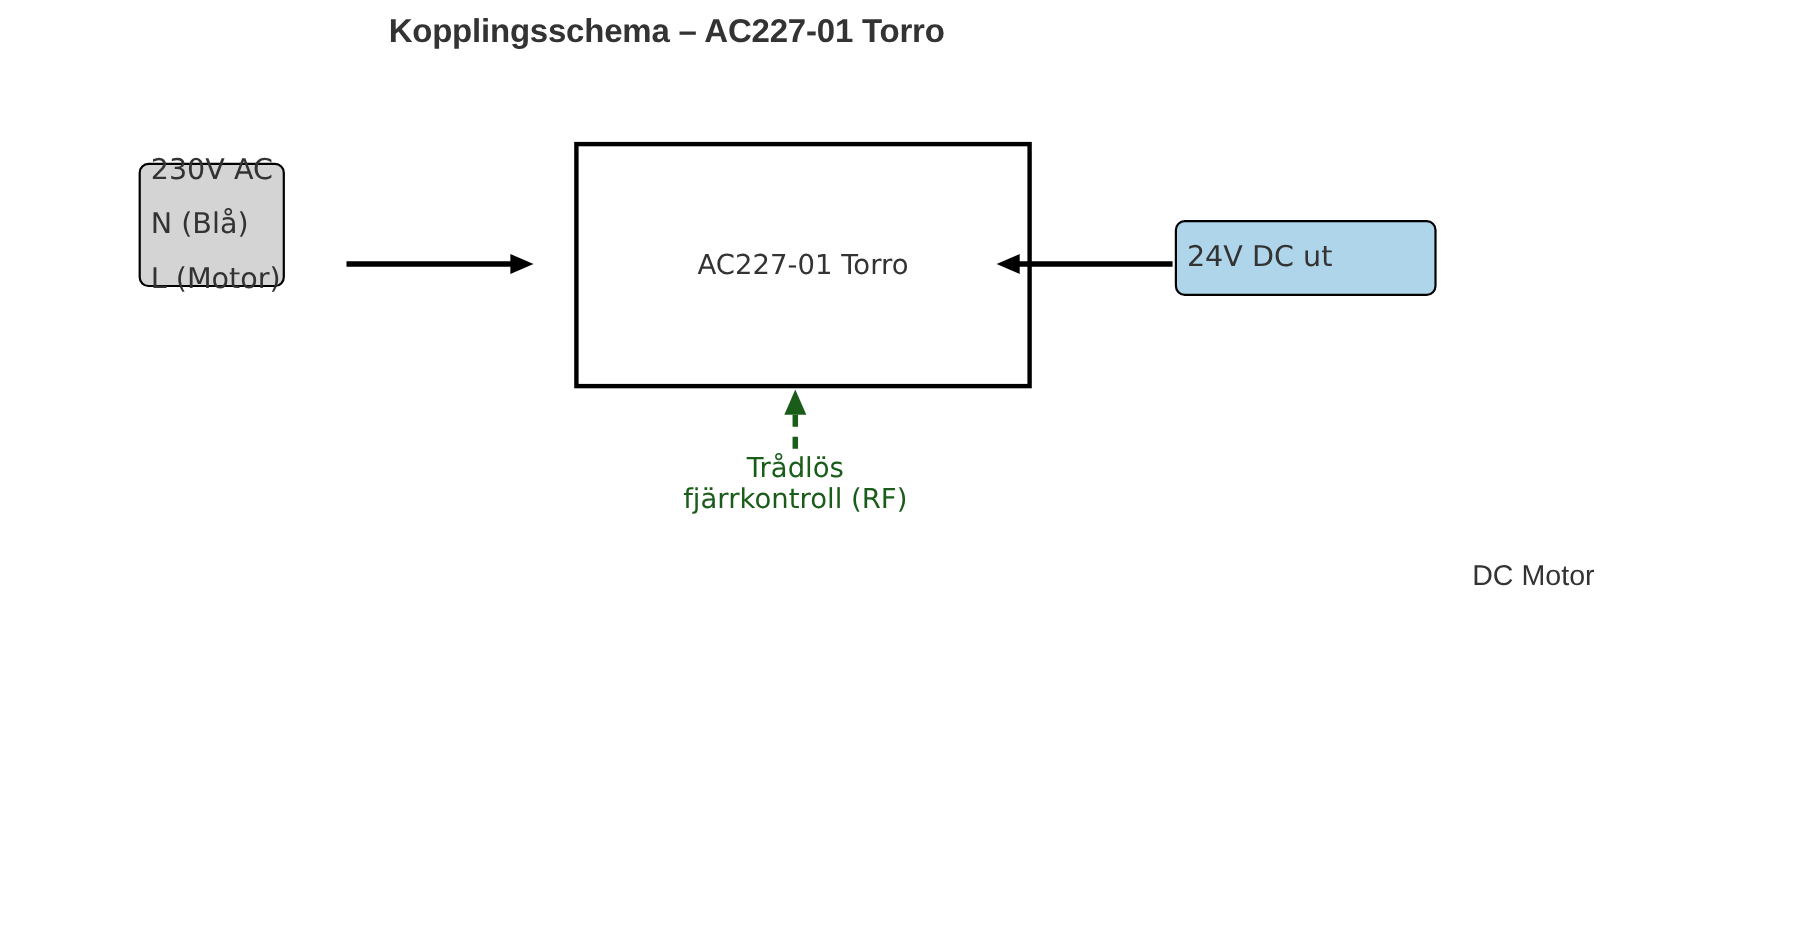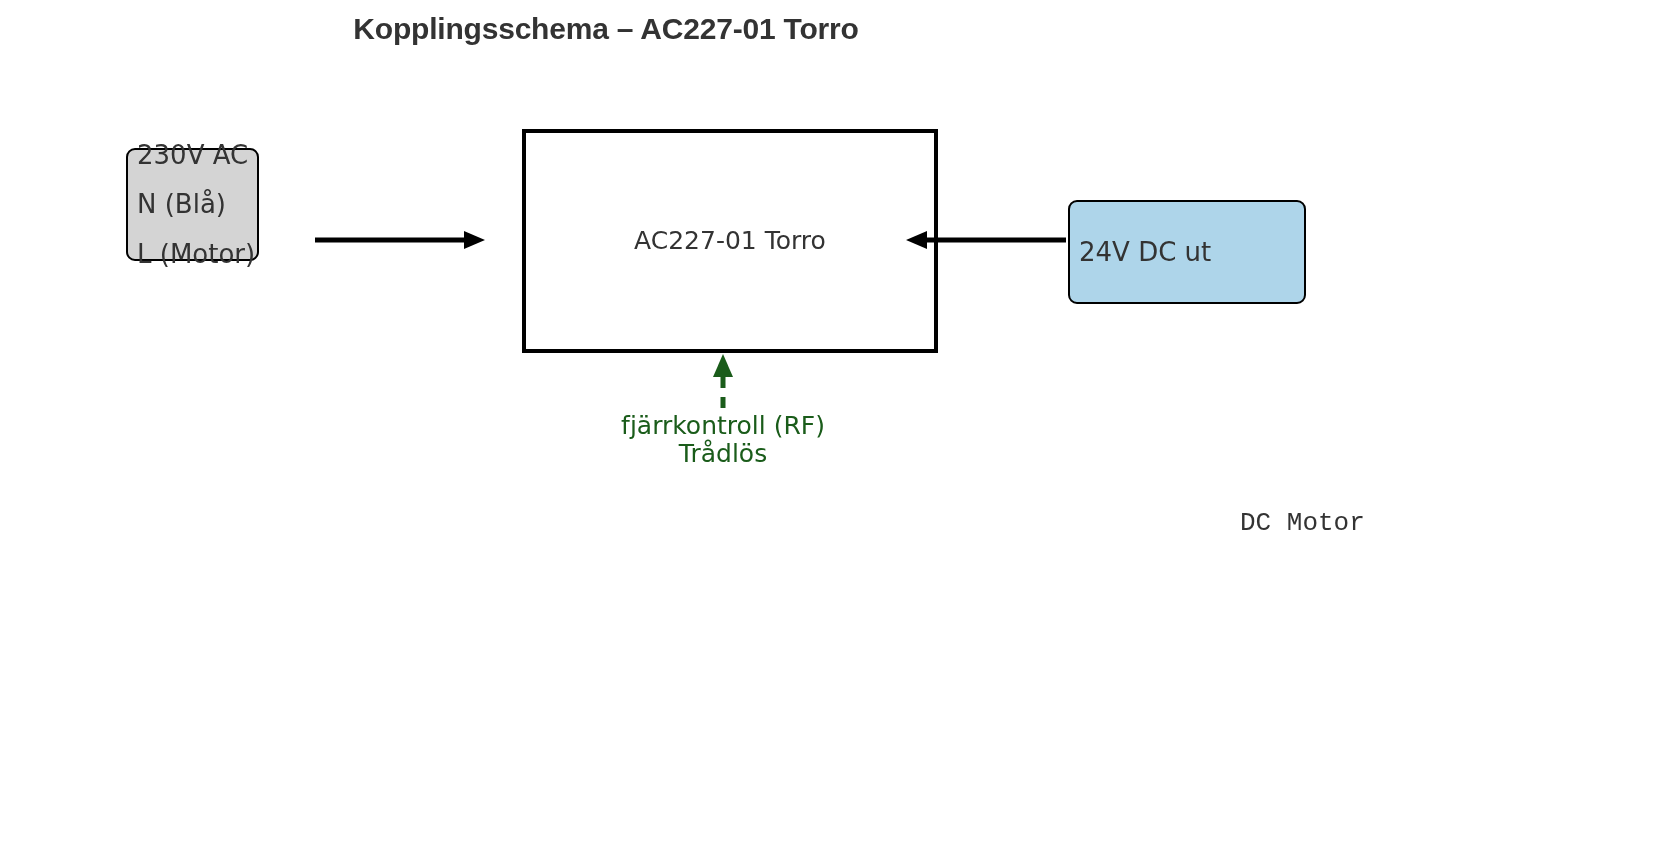--- a/index.html
+++ b/index.html
@@ -89,7 +89,7 @@
     left: 1068px;
     top: 200px;
     width: 238px;
-    height: 104px;
+    height: 69px;
     background: #aed5ea;
     border: 2.6px solid #000000;
     border-radius: 9px;

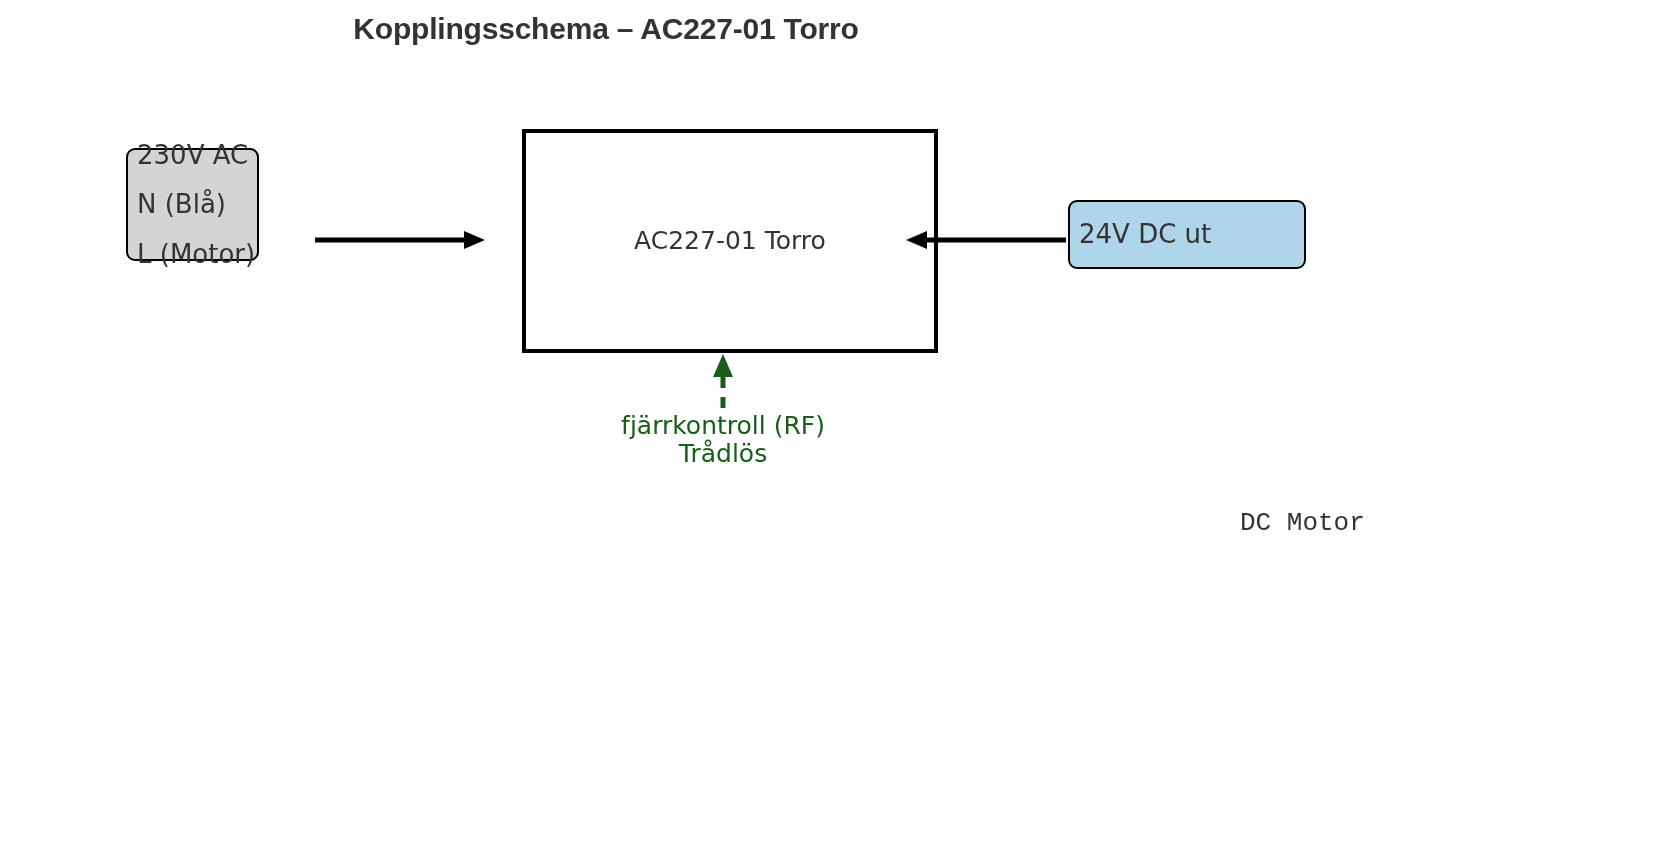--- a/index.html
+++ b/index.html
@@ -174,8 +174,8 @@
   </svg>
 
   <div class="rf-label">
+    <div>Trådlös</div>
     <div>fjärrkontroll (RF)</div>
-    <div>Trådlös</div>
   </div>
 
   <div class="loose-caption">DC Motor</div>

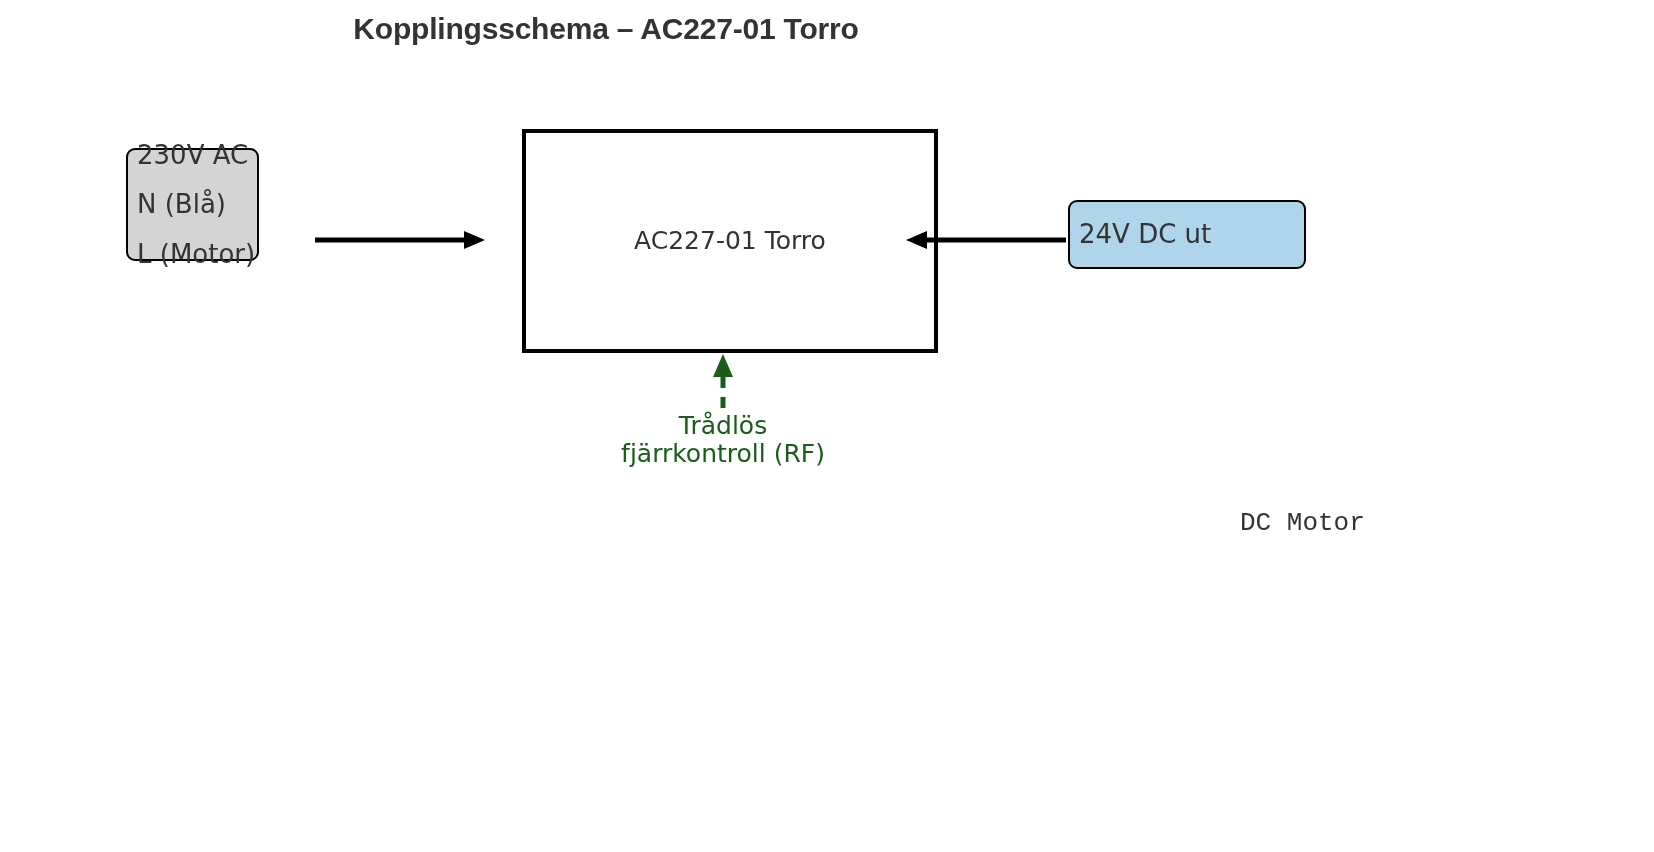--- a/index.html
+++ b/index.html
@@ -127,8 +127,8 @@
     left: 1240px;
     top: 508px;
     width: 308px;
-    text-align: left;
-    font-family: Liberation Mono, monospace;
+    text-align: center;
+    font-family: Liberation Sans, sans-serif;
     font-size: 26px;
     color: #333333;
     white-space: nowrap;

